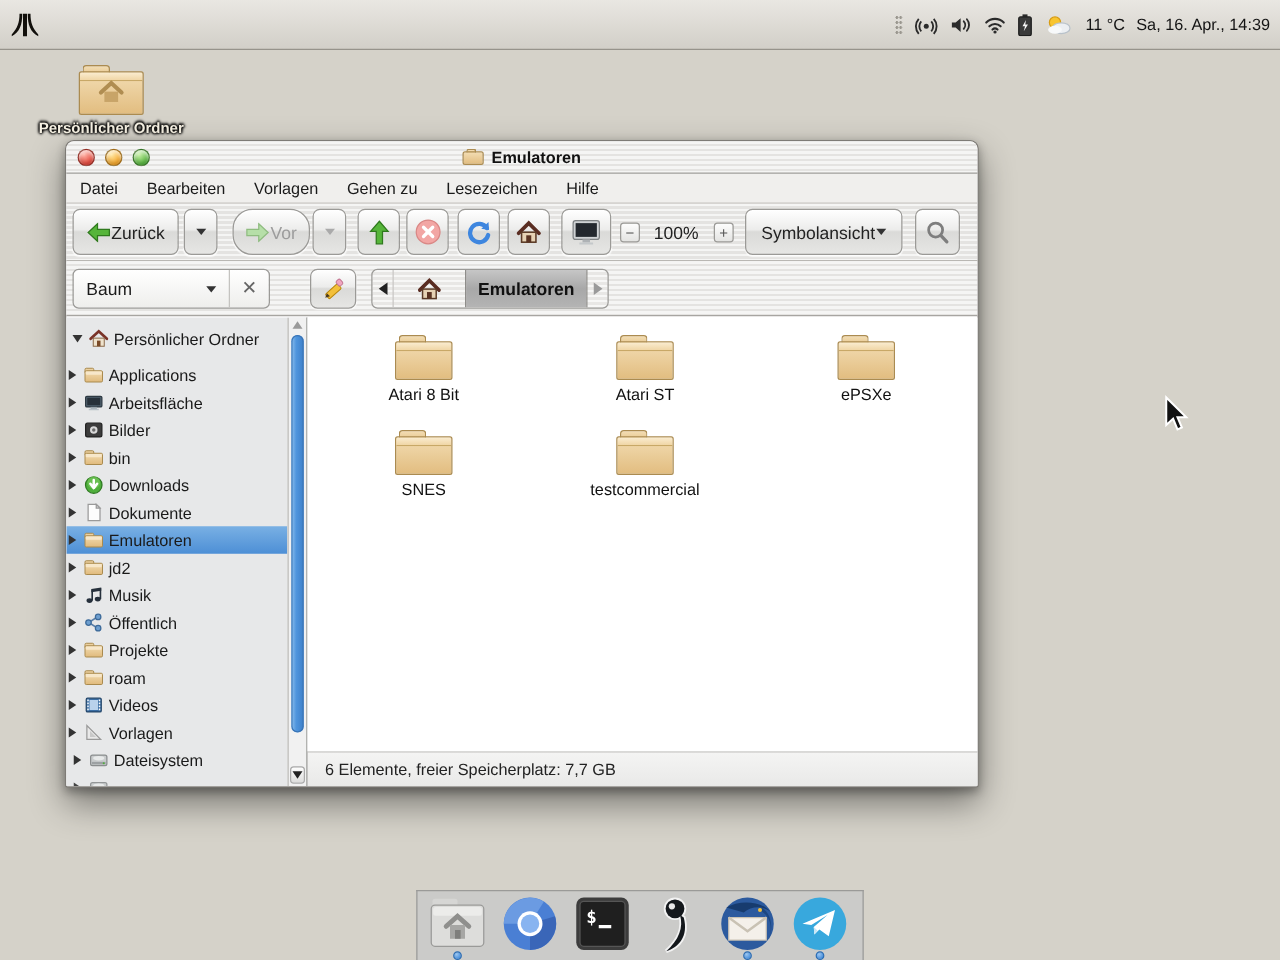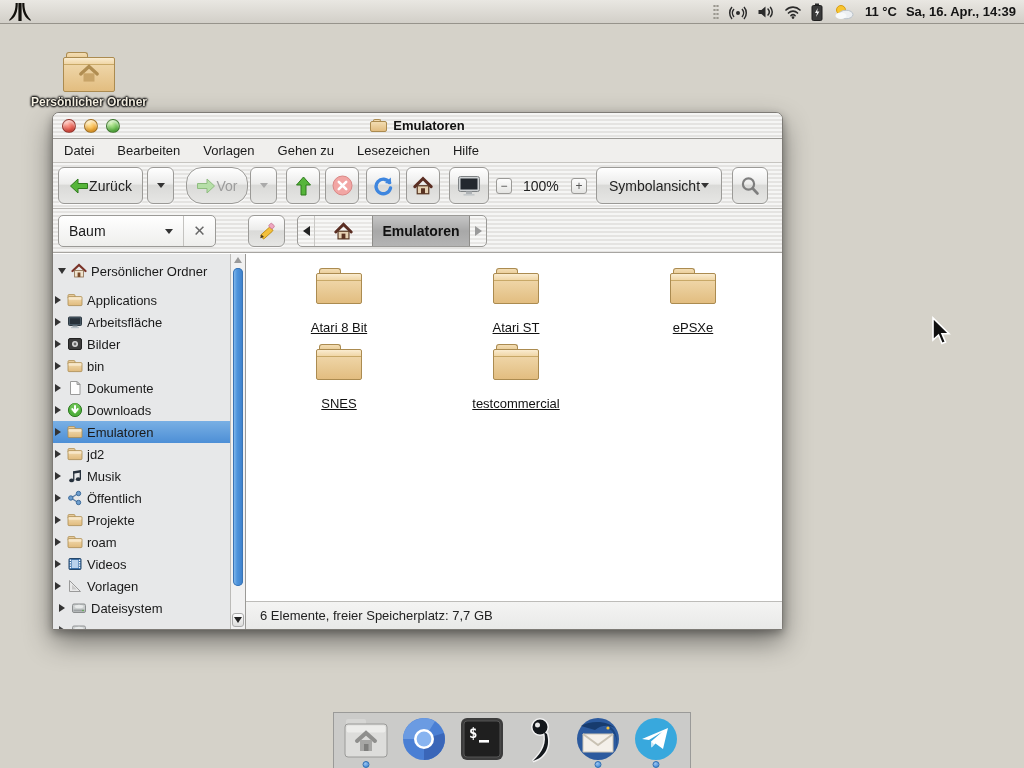--- a/index.html
+++ b/index.html
@@ -10,10 +10,10 @@
   }
   
   .panel {
-    position:absolute; left:0; top:0; width:1024px; height:24px;
+    position:absolute; left:0; top:0; width:1024px; height:40px;
     background:linear-gradient(#e9e7e2,#d2cfc8);
     border-bottom:1px solid #96938b;
-    display:flex; align-items:center; padding:0 8px;font-weight:bold;
+    display:flex; align-items:center; padding:0 8px;
   }
   .panel .spacer { flex:1; }
   .tray { display:flex; align-items:center; gap:9px; }

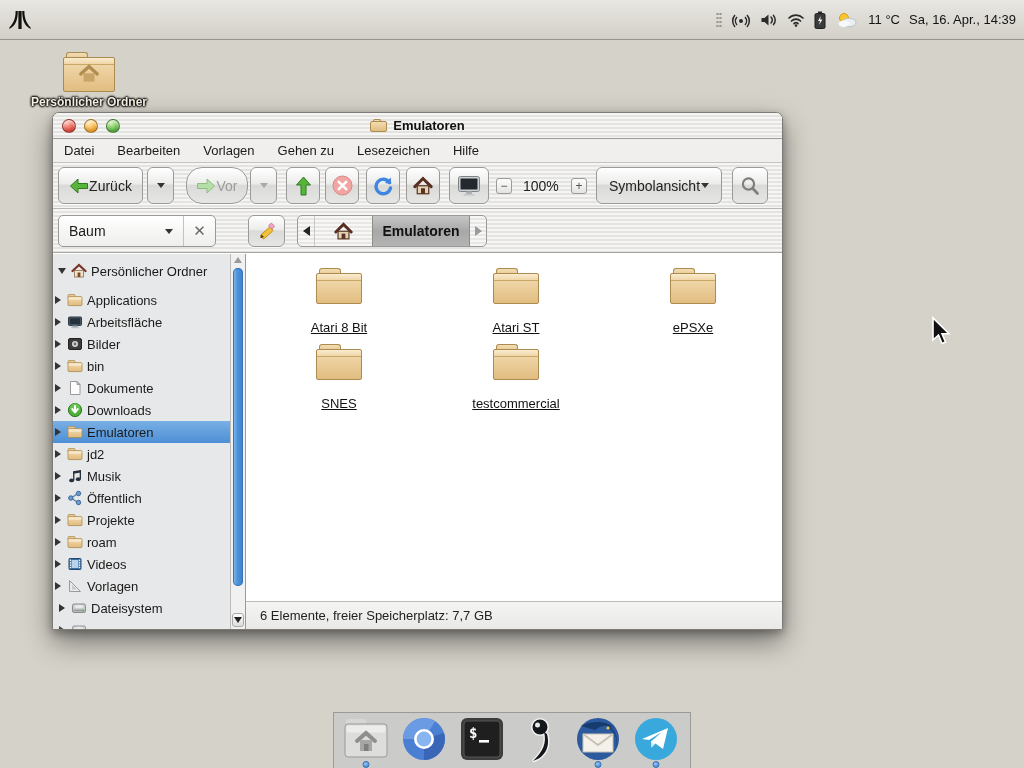--- a/index.html
+++ b/index.html
@@ -146,7 +146,7 @@
   .fcell .fold { width:46px; height:36px; margin:0 auto; }
   .fcell .page { width:34px; height:44px; margin:0 auto;
     background:linear-gradient(#ffffff,#ededed); border:1px solid #a9a9a9; border-radius:1px; }
-  .fcell .flabel { font-size:13px; margin-top:16px; color:#111;text-decoration:underline; }
+  .fcell .flabel { font-size:13px; margin-top:4px; color:#111; }
   .statusbar { height:28px; background:linear-gradient(#f4f4f3,#e9e9e8);
     border-top:1px solid #bdbcb9; display:flex; align-items:center;
     padding-left:14px; font-size:13px; color:#222; }

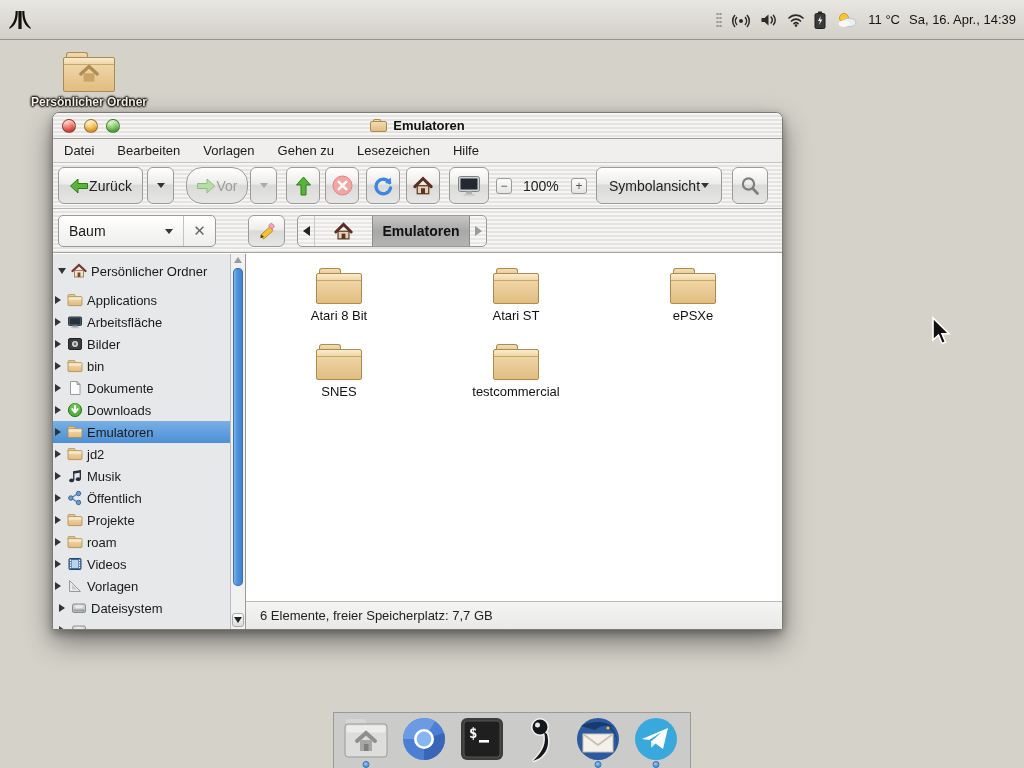--- a/index.html
+++ b/index.html
@@ -465,18 +465,18 @@
               <i></i>
             </span>
           <svg class="i">
+              <use href="#sym-download"></use>
+            </svg>
+          <span>Downloads</span>
+        </div>
+        <div class="trow lvl1">
+          <span class="exp">
+              <i></i>
+            </span>
+          <svg class="i">
               <use href="#sym-document"></use>
             </svg>
           <span>Dokumente</span>
-        </div>
-        <div class="trow lvl1">
-          <span class="exp">
-              <i></i>
-            </span>
-          <svg class="i">
-              <use href="#sym-download"></use>
-            </svg>
-          <span>Downloads</span>
         </div>
         <div class="trow lvl1 sel">
           <span class="exp">

